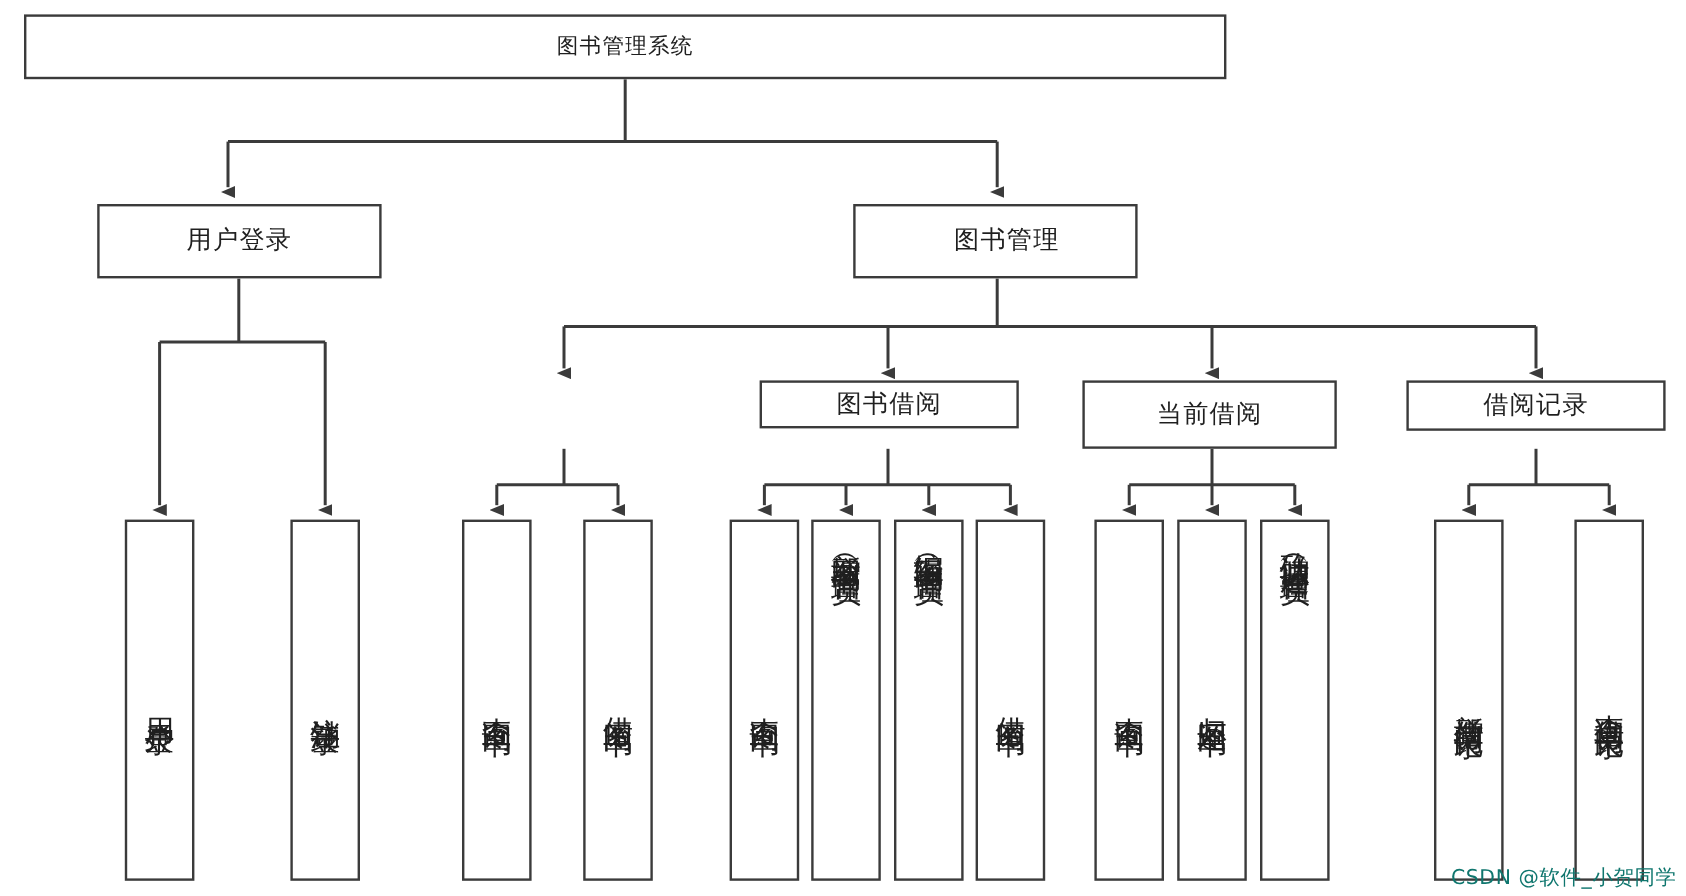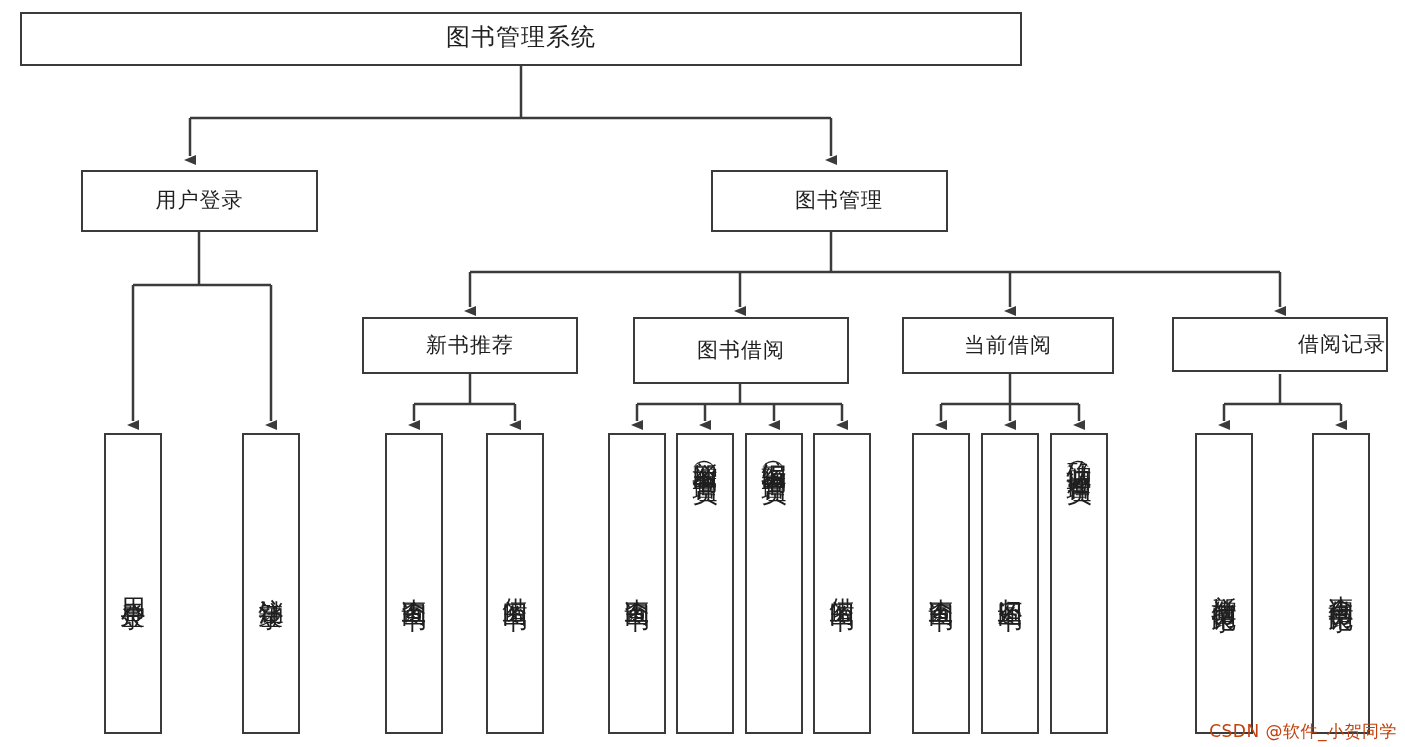--- a/index.html
+++ b/index.html
@@ -28,7 +28,7 @@
   }
   
   .node.h .label{font-size:21px;letter-spacing:1px;}
-  .node.root .label{font-size:24px;letter-spacing:1px;font-family:Liberation Mono, monospace;}
+  .node.root .label{font-size:18px;letter-spacing:1px;}
   
   .node.v{
     align-items:flex-start;

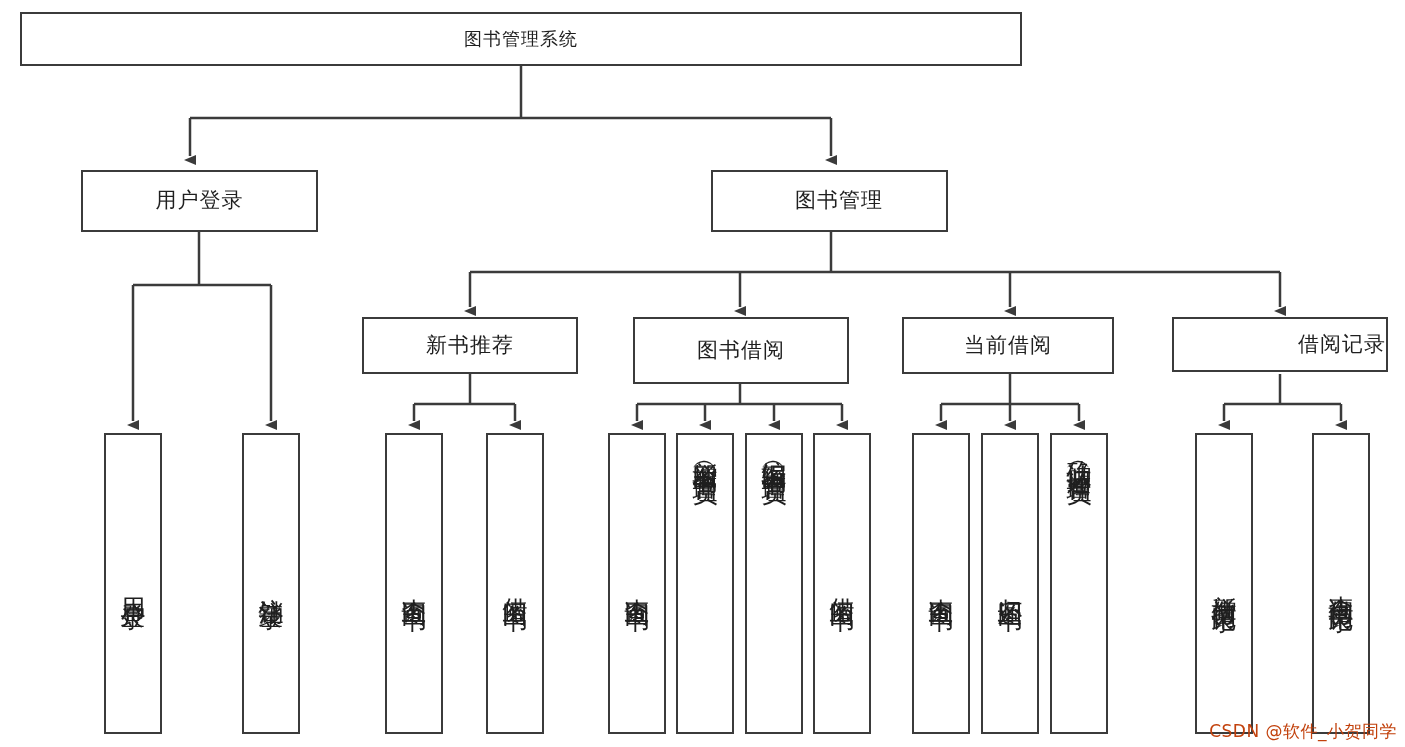--- a/index.html
+++ b/index.html
@@ -121,9 +121,6 @@
     <span class="label">图书管理</span>
   </div>
 
-  <div class="node h" style="left:362px;top:317px;width:216px;height:57px;">
-    <span class="label">新书推荐</span>
-  </div>
 
   <div class="node h" style="left:633px;top:317px;width:216px;height:67px;">
     <span class="label">图书借阅</span>

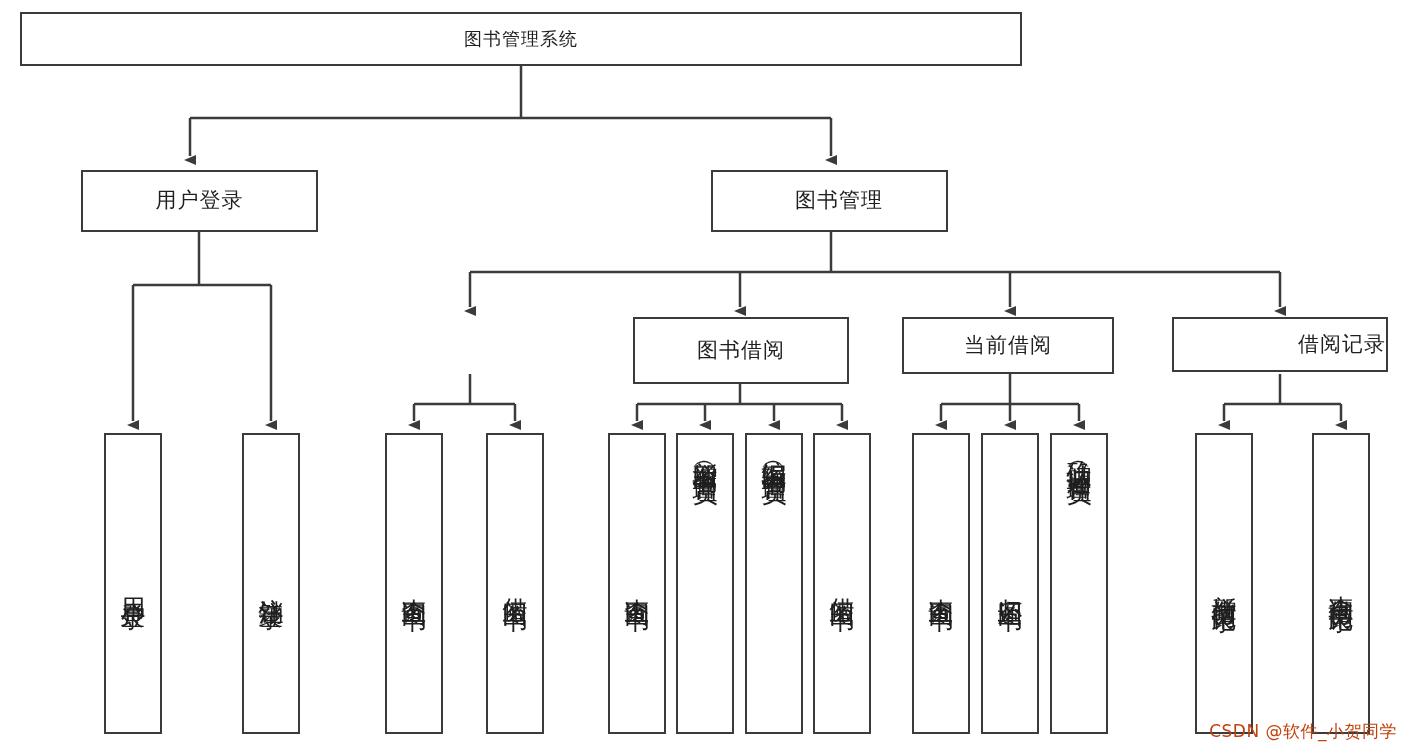--- a/index.html
+++ b/index.html
@@ -122,7 +122,7 @@
   </div>
 
 
-  <div class="node h" style="left:633px;top:317px;width:216px;height:67px;">
+  <div class="node h" style="left:633px;top:317px;width:216px;height:40px;">
     <span class="label">图书借阅</span>
   </div>
 

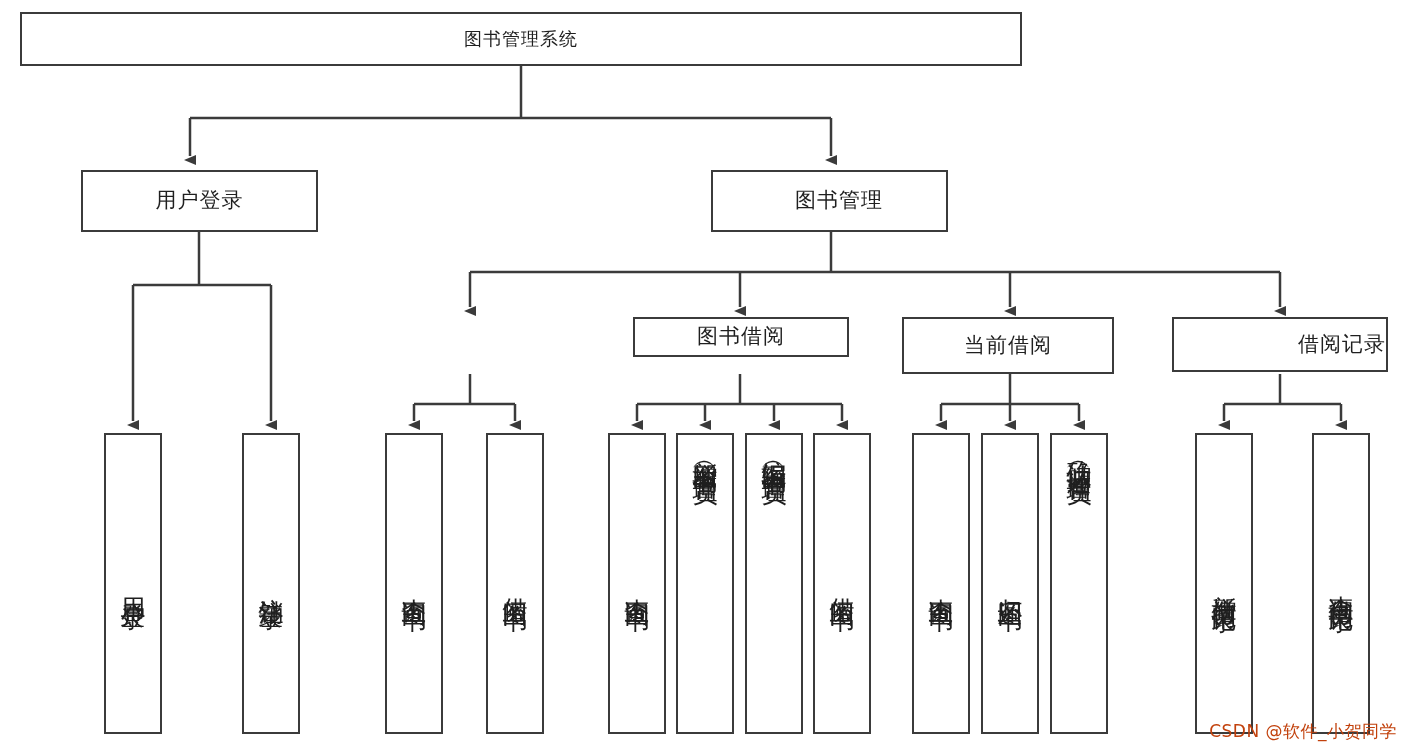--- a/index.html
+++ b/index.html
@@ -130,7 +130,7 @@
     <span class="label">当前借阅</span>
   </div>
 
-  <div class="node h" style="left:1172px;top:317px;width:216px;height:55px;justify-content:flex-end;">
+  <div class="node h" style="left:1172px;top:317px;width:216px;height:42px;">
     <span class="label">借阅记录</span>
   </div>
 

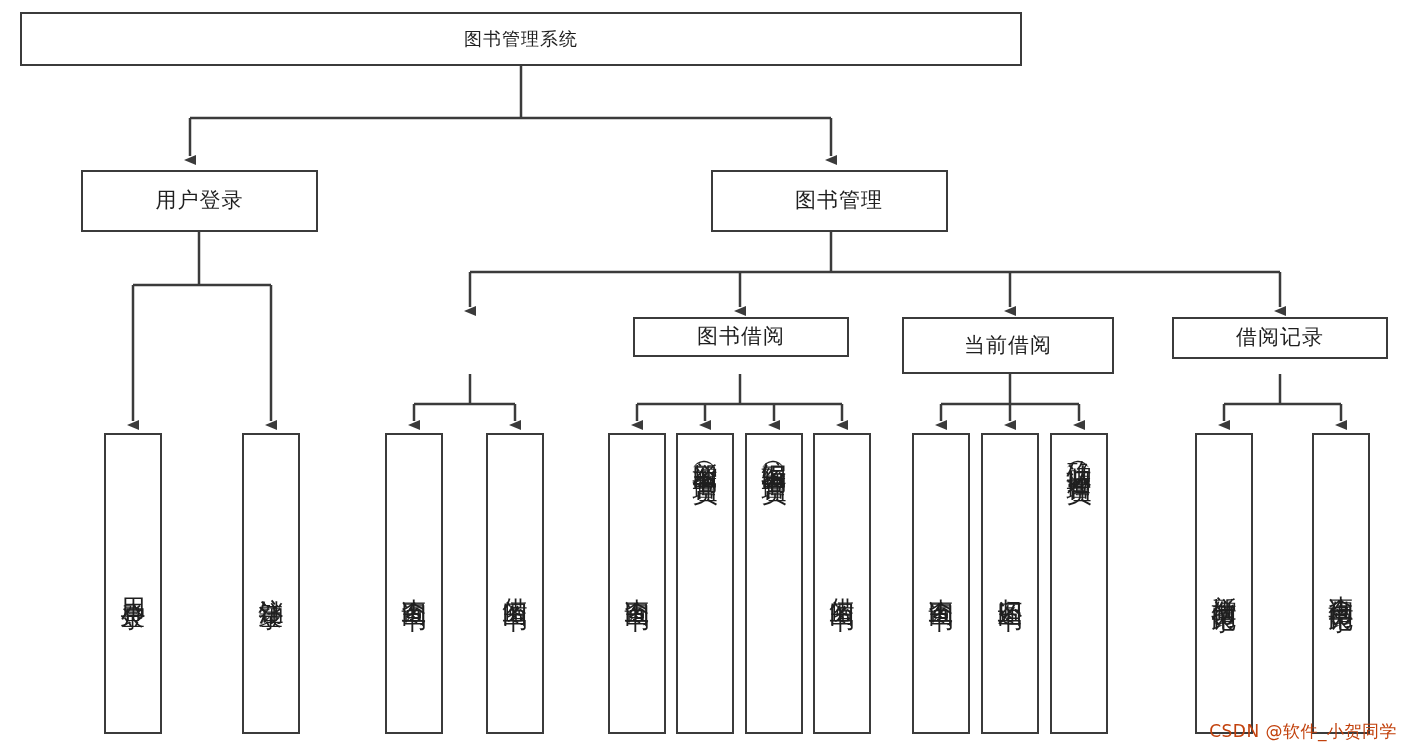--- a/index.html
+++ b/index.html
@@ -48,7 +48,7 @@
     position:absolute;
     right:8px;bottom:4px;
     font-size:17px;
-    color:#c2410c;
+    color:#0f766e;
     letter-spacing:0.5px;
     user-select:none;
     white-space:nowrap;

